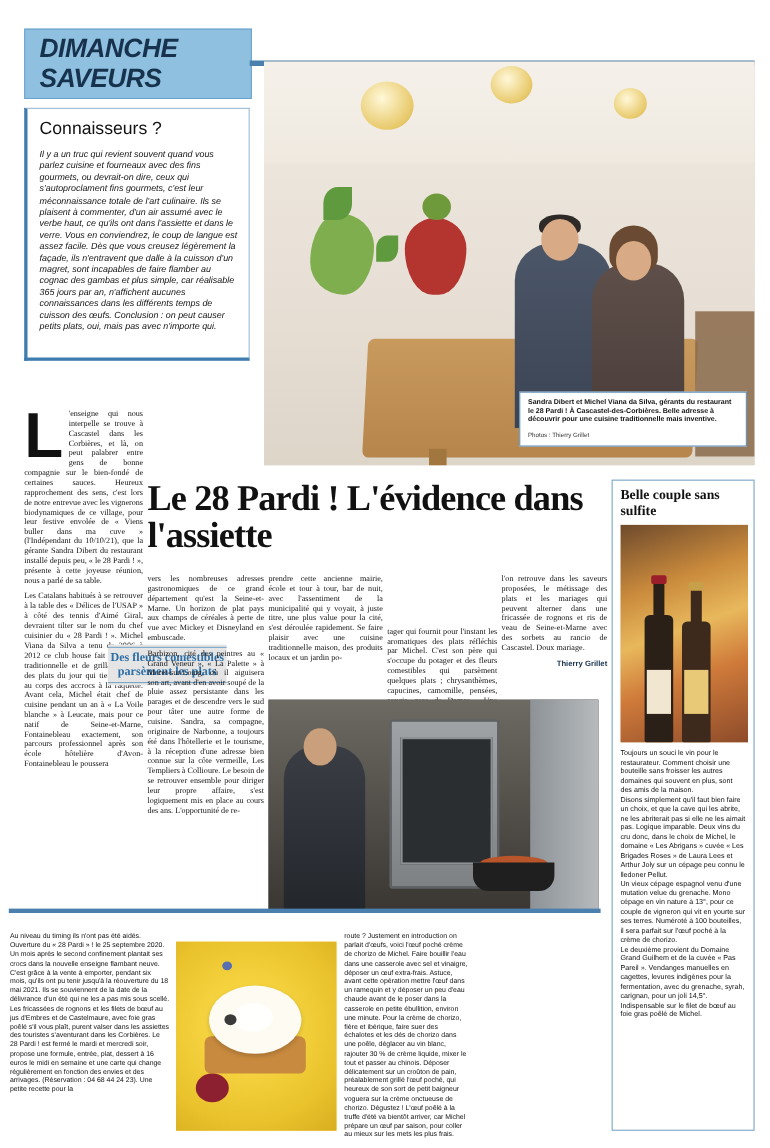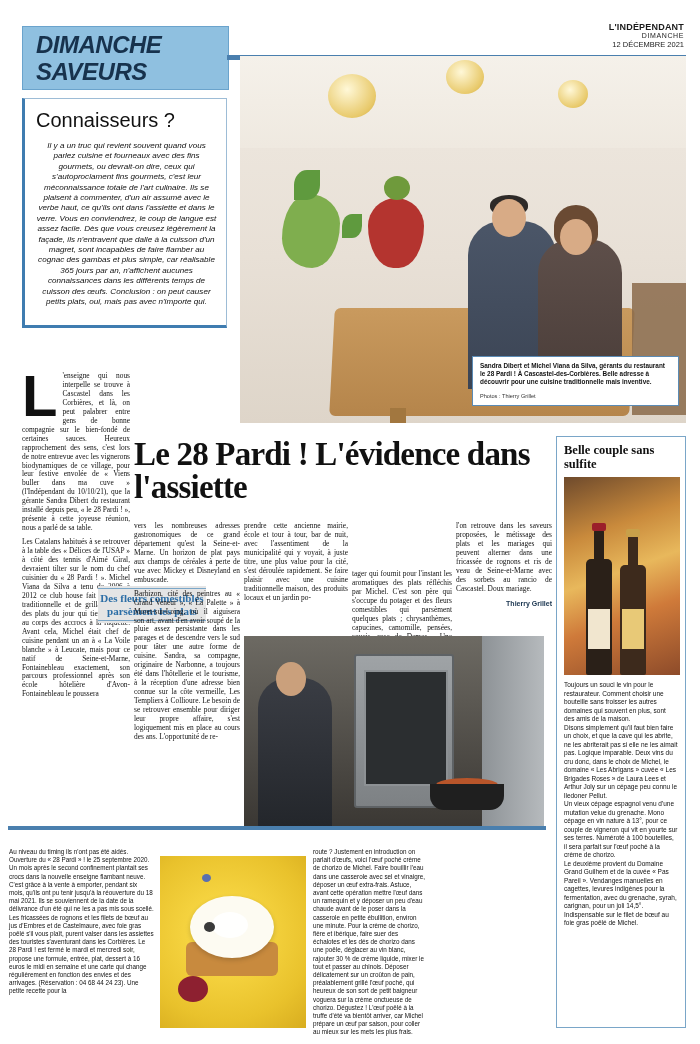--- a/index.html
+++ b/index.html
@@ -216,11 +216,6 @@
     <div class="line l2">SAVEURS</div>
   </div>
   <div class="masthead-rule"></div>
-  <div class="nameplate">
-    <div class="np1">L'INDÉPENDANT</div>
-    <div class="np2">DIMANCHE</div>
-    <div class="np3">12 DÉCEMBRE 2021</div>
-  </div>
 
   <div class="edito">
     <h2>Connaisseurs ?</h2>

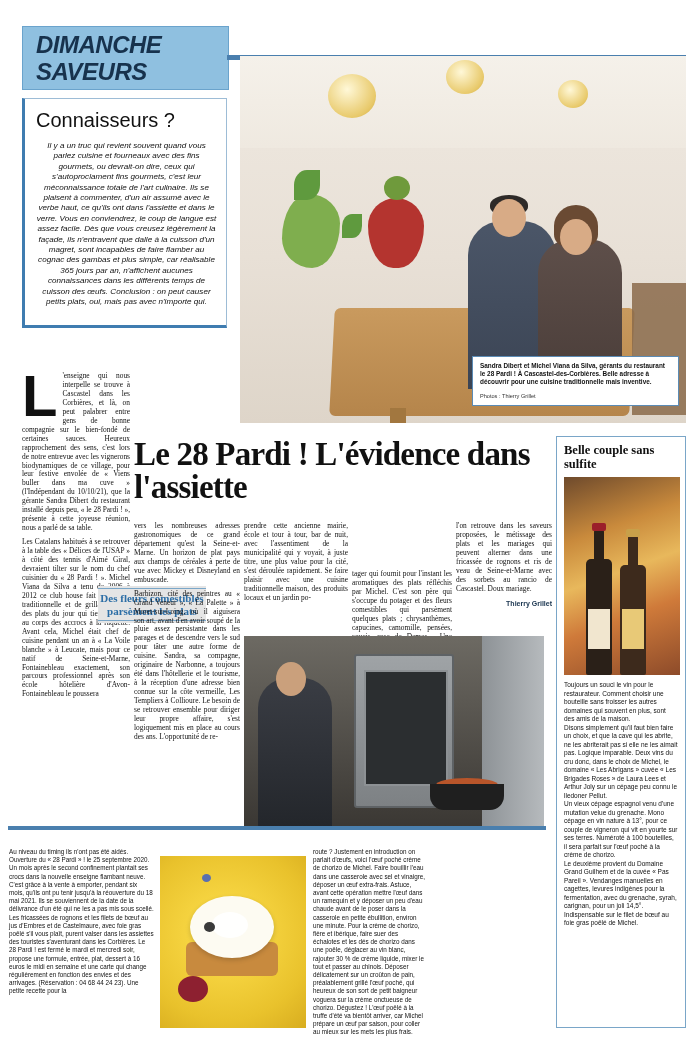--- a/index.html
+++ b/index.html
@@ -43,7 +43,7 @@
   }
   .edito h2{
     font-family:"Liberation Sans",sans-serif;font-weight:normal;
-    font-size:20px;margin:2px 0 9px 0;color:#111;
+    font-size:16px;margin:2px 0 9px 0;color:#111;
   }
   .edito p{
     font-family:"Liberation Sans",sans-serif;font-style:italic;

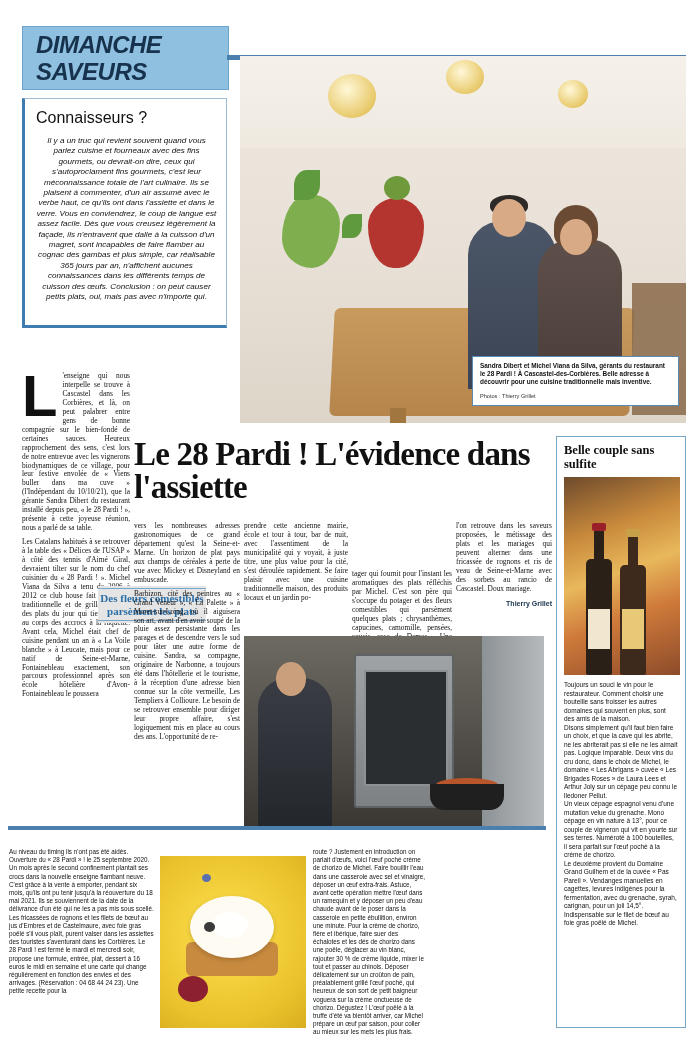--- a/index.html
+++ b/index.html
@@ -47,7 +47,7 @@
   }
   .edito p{
     font-family:"Liberation Sans",sans-serif;font-style:italic;
-    font-size:8.1px;line-height:10.4px;margin:0;text-align:center;
+    font-size:8.1px;line-height:10.4px;margin:0;text-align:left;
     color:#111;
   }
 

